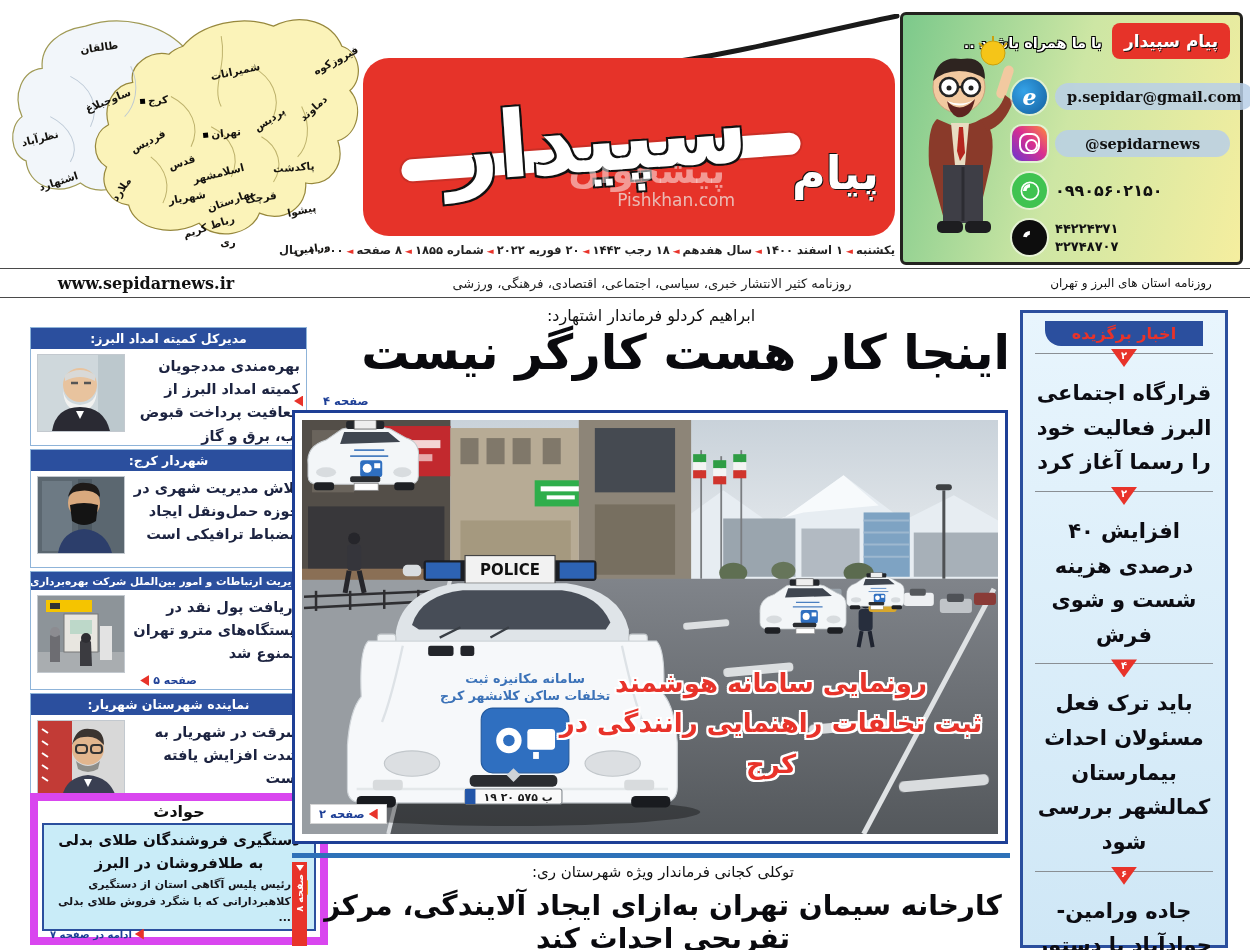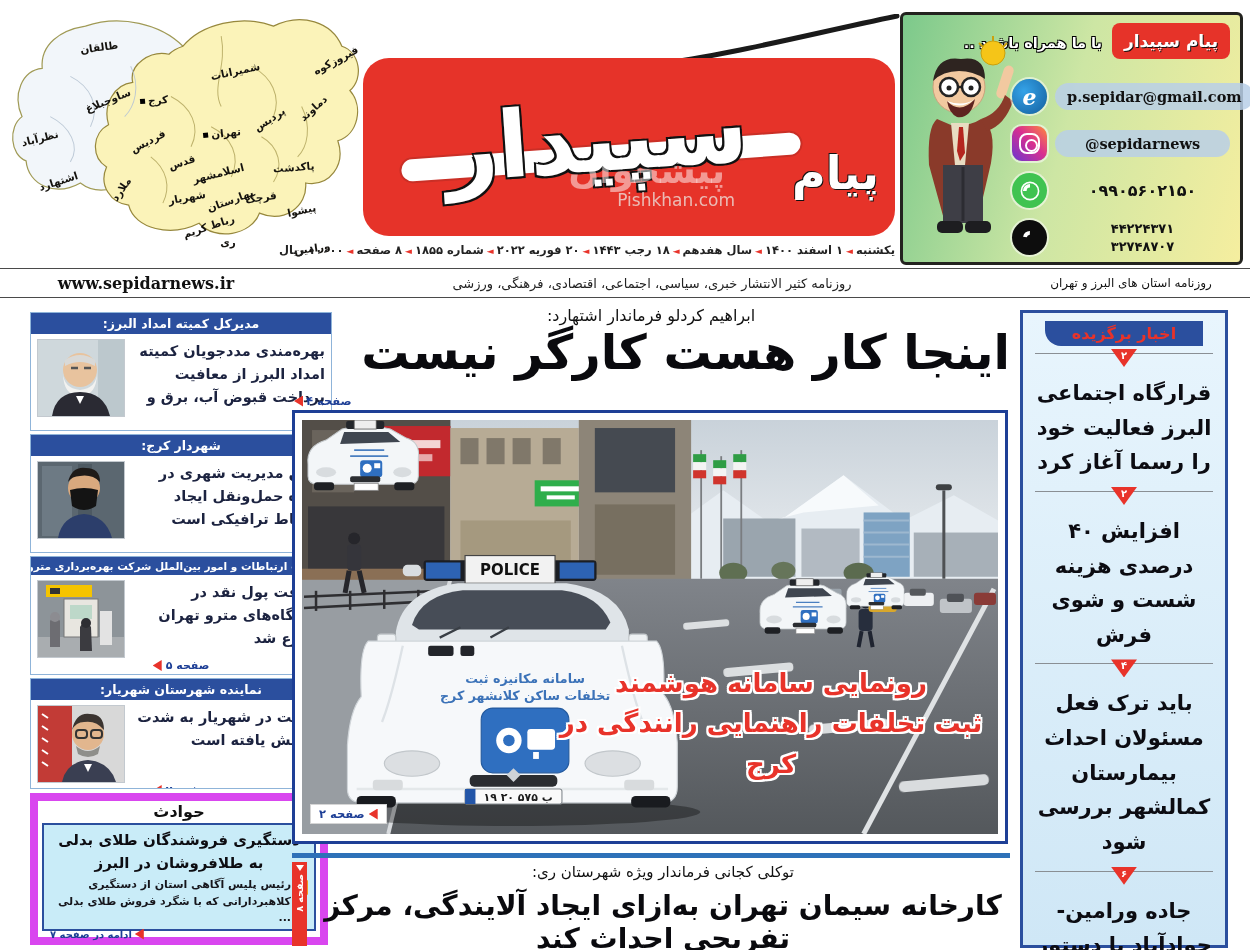--- a/index.html
+++ b/index.html
@@ -45,7 +45,7 @@
          box-shadow:0 0 0 2px #ffffff88;}
   .c-pill{background:#b9cfe8d9;border-radius:17px;padding:5px 12px;font-family:"DejaVu Serif","Liberation Serif",serif;
           font-weight:bold;font-size:14.5px;color:#111;flex:1;text-align:center;}
-  .c-plain{font-weight:bold;font-size:16px;color:#111;flex:1;text-align:center;letter-spacing:1px;}
+  .c-plain{font-weight:bold;font-size:16px;color:#111;flex:1;letter-spacing:1px;}
   .c-two{font-size:13px;line-height:1.35;letter-spacing:2px;}
   .ico-email{background:radial-gradient(circle at 35% 35%,#35a3e8,#135e9e);color:#fff;font-size:22px;
              font-family:"DejaVu Serif",serif;font-style:italic;font-weight:bold;}

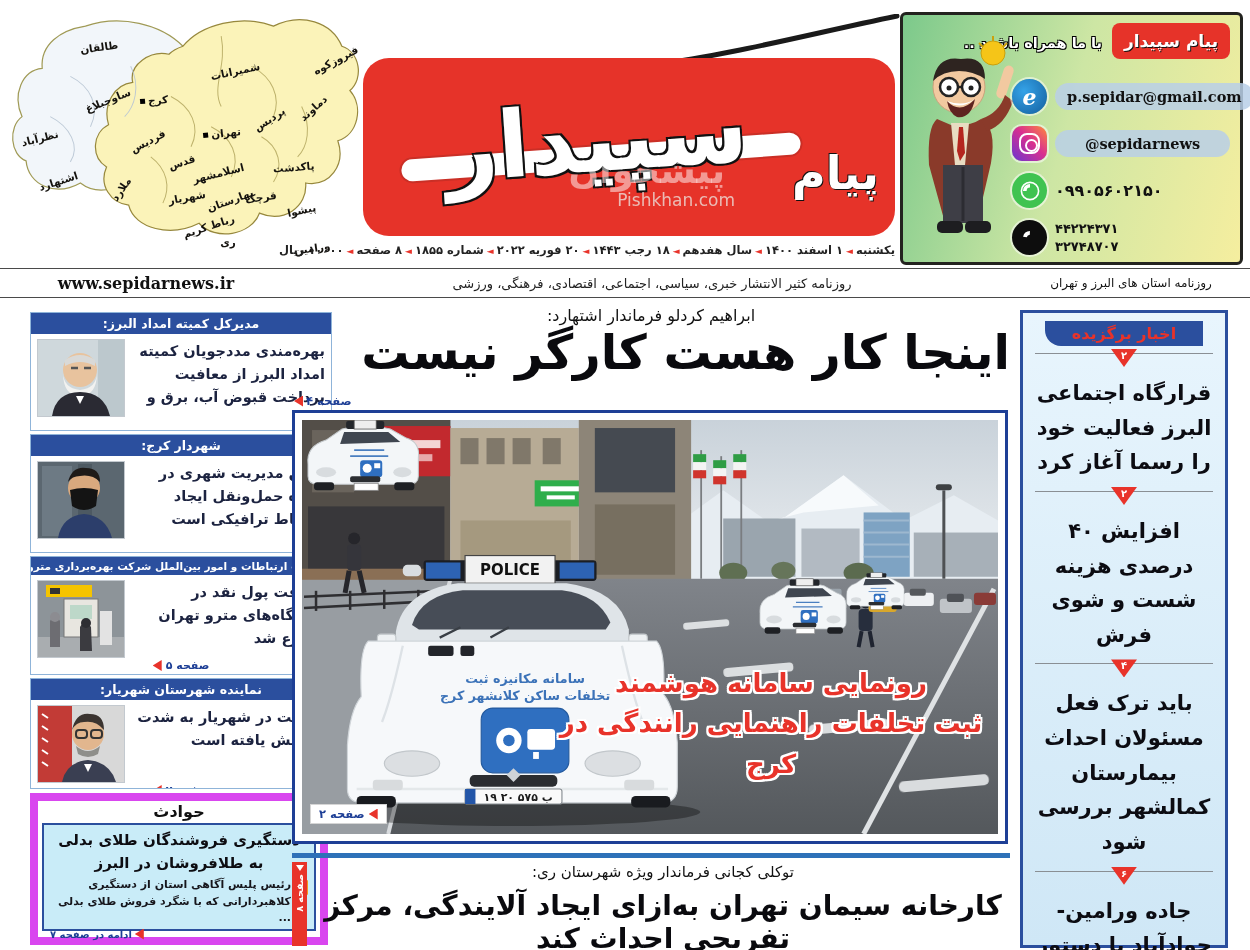--- a/index.html
+++ b/index.html
@@ -64,7 +64,7 @@
   #band-region{left:1012px;width:238px;direction:rtl;font-weight:normal;font-size:12px;color:#111;}
 
   
-  .nbox{position:absolute;left:30px;width:302px;background:#fff;border:1.5px solid #8fb4d9;box-sizing:border-box;overflow:hidden;}
+  .nbox{position:absolute;left:30px;width:277px;background:#fff;border:1.5px solid #8fb4d9;box-sizing:border-box;overflow:hidden;margin-top:15px;}
   .nbox-h{background:#2b4f9e;color:#fff;font-weight:bold;font-size:12.5px;text-align:center;padding:3px 2px;direction:rtl;white-space:nowrap;}
   .nbox-h.small{font-size:10.5px;}
   .nbox-c{display:flex;gap:6px;padding:5px 6px 1px;}

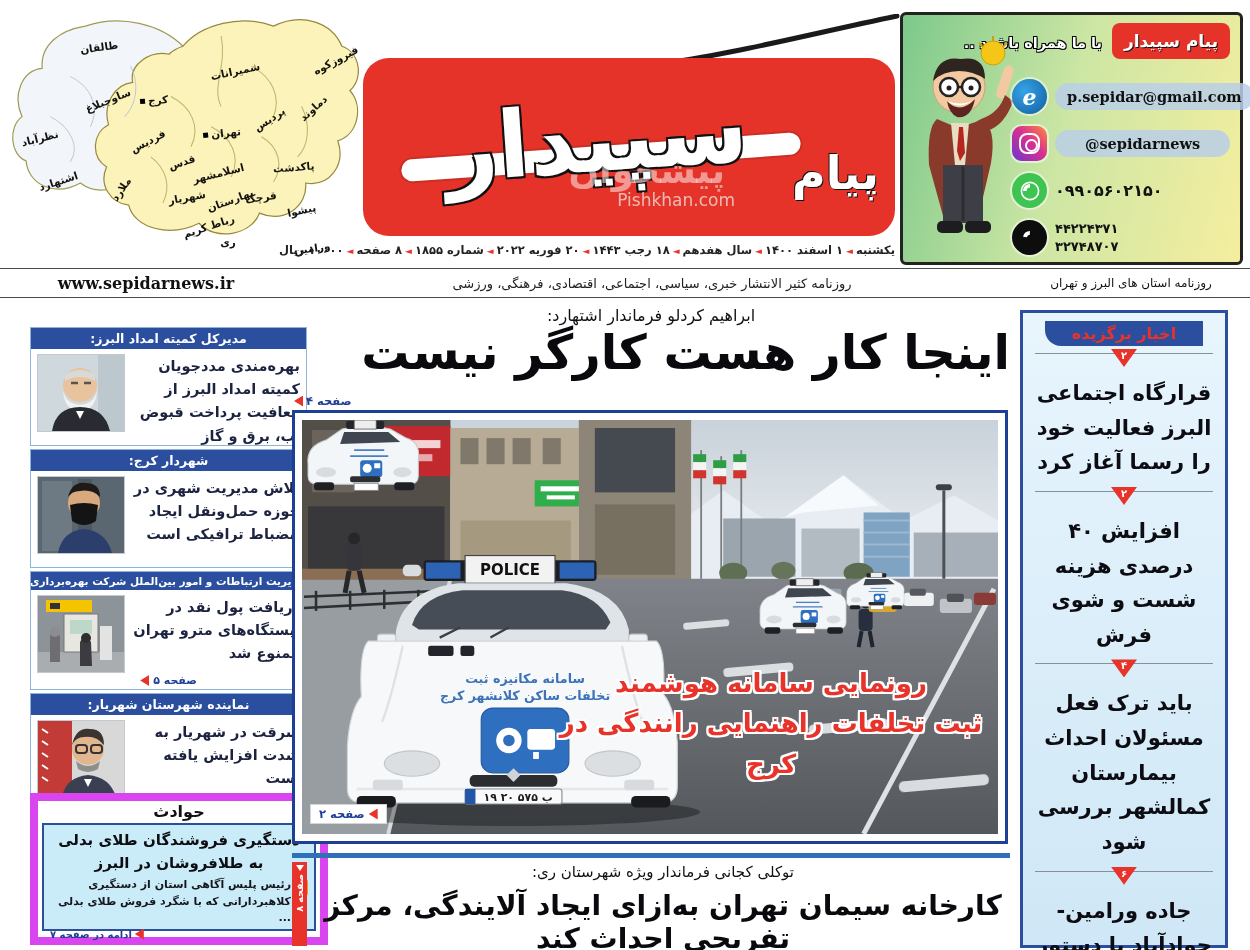--- a/index.html
+++ b/index.html
@@ -87,7 +87,7 @@
   
   #kicker-main{left:292px;top:306px;width:718px;text-align:center;direction:rtl;font-size:16px;color:#111;}
   #headline-main{left:292px;top:324px;width:718px;text-align:right;direction:rtl;font-size:48px;font-weight:bold;color:#0a0a0e;}
-  #page4{left:294px;top:394px;display:flex;gap:3px;align-items:center;direction:rtl;font-size:11.5px;font-weight:bold;color:#1e3f96;}
+  #page4{left:294px;top:394px;display:flex;gap:20px;align-items:center;direction:rtl;font-size:11.5px;font-weight:bold;color:#1e3f96;}
   #photo-frame{left:292px;top:410px;width:716px;height:434px;border:3px solid #1e3f96;background:#fff;padding:7px;box-sizing:border-box;}
   #photo{position:relative;width:100%;height:100%;overflow:hidden;background:#75797d;}
   #photo svg{position:absolute;inset:0;width:100%;height:100%;}

